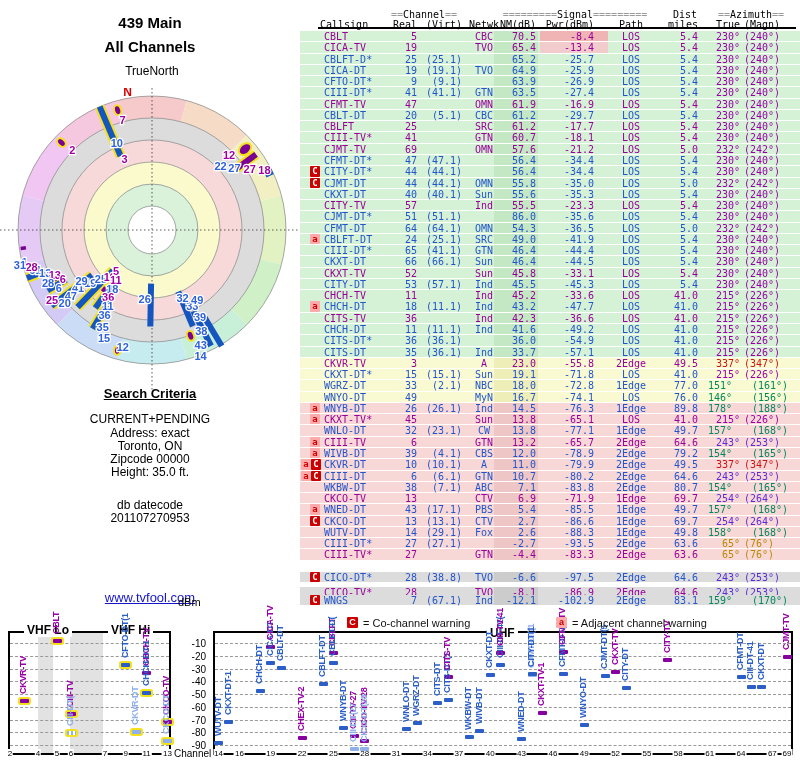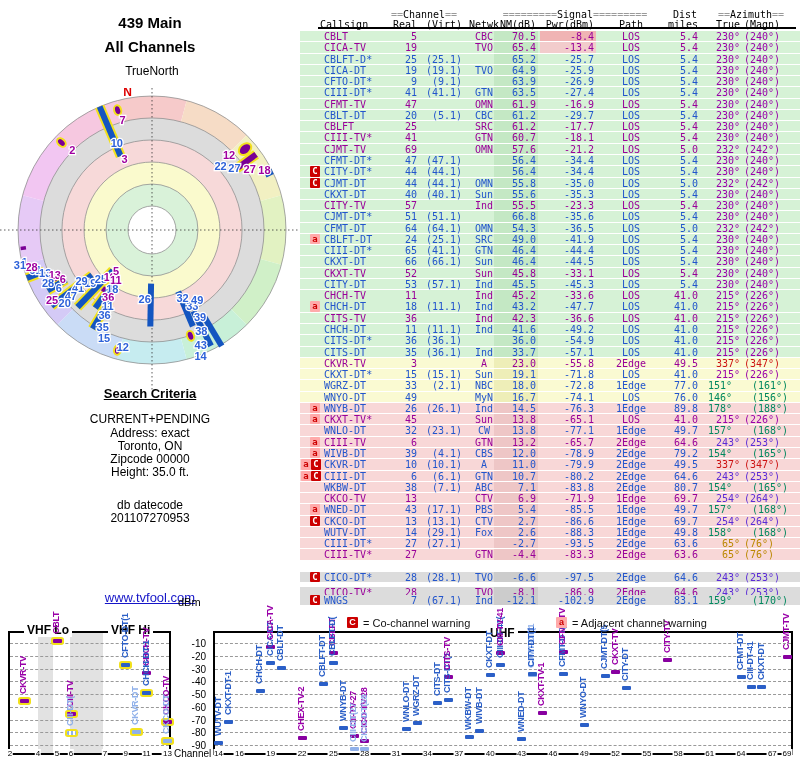--- a/index.html
+++ b/index.html
@@ -30,7 +30,7 @@
   .c-vi{left:119px;width:43px;text-align:right;}
   .c-ne{left:166px;width:36px;text-align:center;}
   .c-nm{left:194px;width:42px;text-align:right;padding-right:2px;}
-  .c-pw{left:240px;width:54px;text-align:right;padding-right:2px;}
+  .c-pw{left:240px;width:54px;text-align:right;padding-right:14px;}
   .c-pa{left:306px;width:50px;text-align:center;}
   .c-mi{left:362px;width:36px;text-align:right;}
   .c-tr{left:400px;width:40px;text-align:right;}

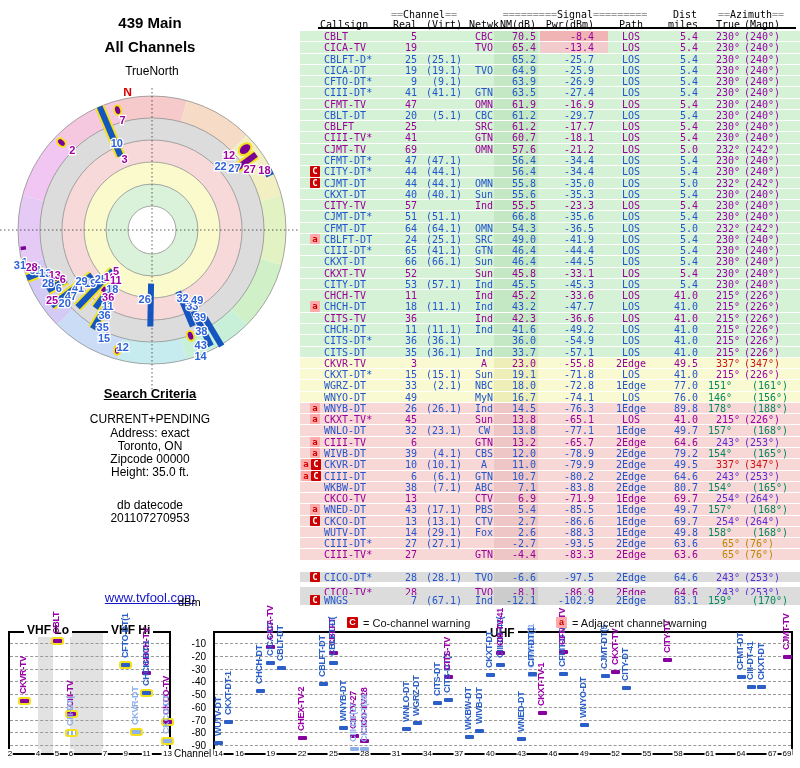--- a/index.html
+++ b/index.html
@@ -400,7 +400,7 @@
         <span class="c-re tb">51</span>
         <span class="c-vi tb">(51.1)</span>
         <span class="c-ne tb"></span>
-        <span class="c-nm tb">66.8</span>
+        <span class="c-nm tb">86.0</span>
         <span class="c-pw tb">-35.6</span>
         <span class="c-pa tb">LOS</span>
         <span class="c-mi tb">5.4</span>

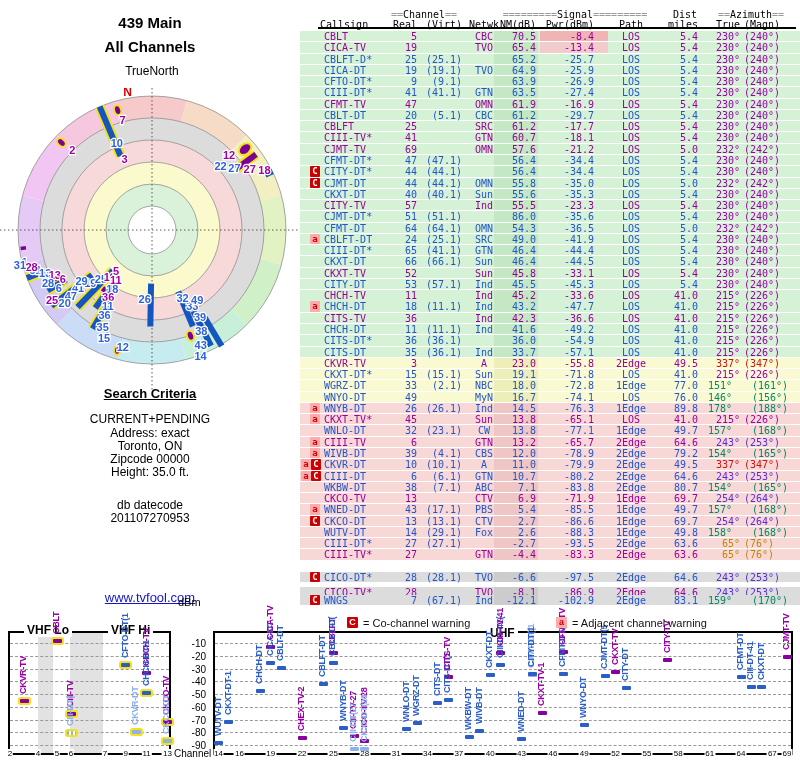--- a/index.html
+++ b/index.html
@@ -794,7 +794,7 @@
       <div class="trow bg-x" style="top: 571.96px;">
         <span class="c-cs tb">CICO-DT*</span>
         <span class="c-re tb">28</span>
-        <span class="c-vi tb">(28.1)</span>
+        <span class="c-vi tb">(38.8)</span>
         <span class="c-ne tb">TVO</span>
         <span class="c-nm tb">-6.6</span>
         <span class="c-pw tb">-97.5</span>

